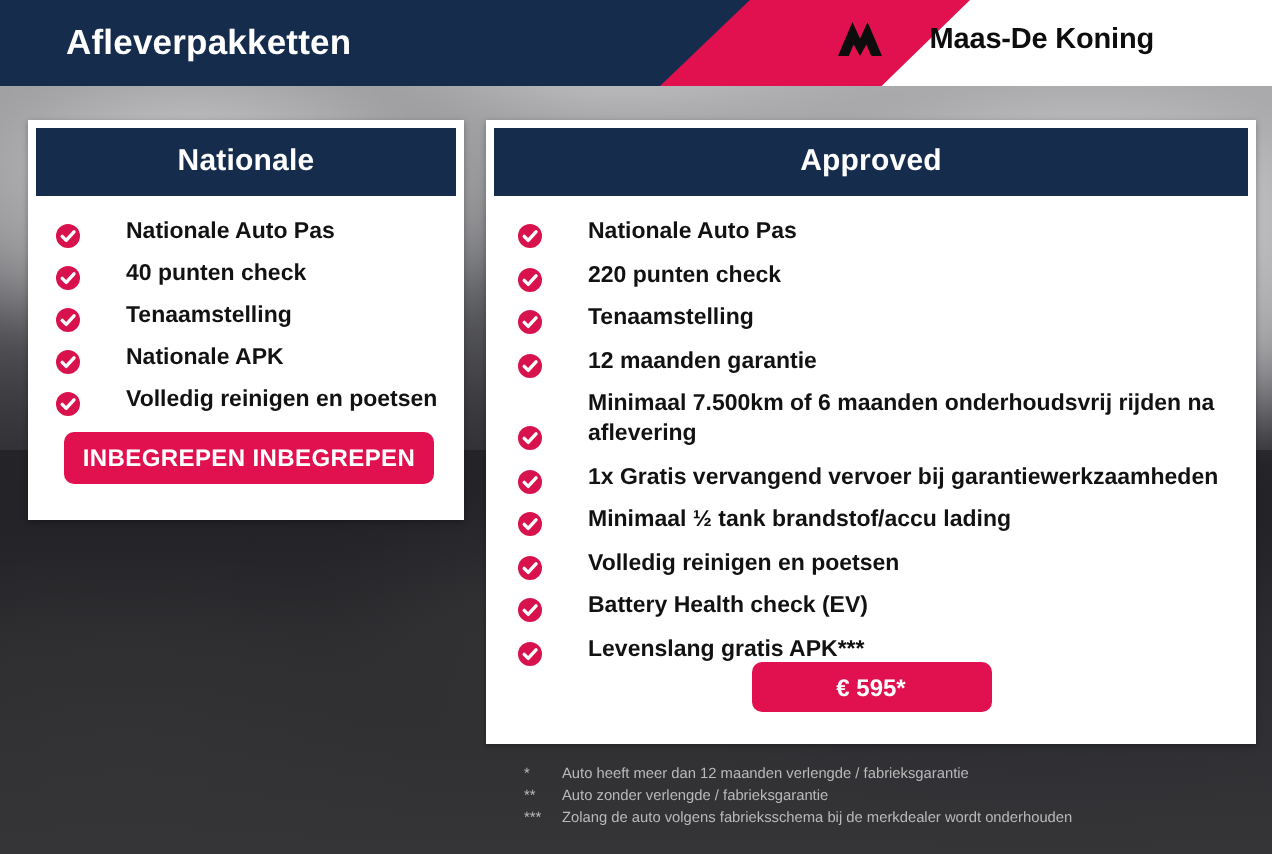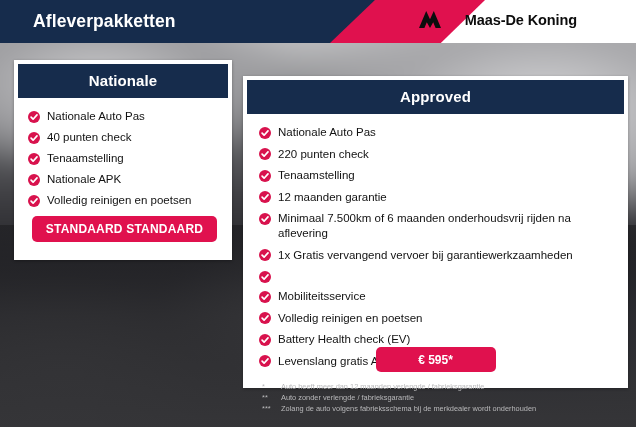--- a/index.html
+++ b/index.html
@@ -93,7 +93,7 @@
     box-shadow: 0 1px 3px rgba(0,0,0,0.3);
   }
   .card-standard { left: 14px; top: 60px; width: 218px; height: 200px; }
-  .card-approved { left: 243px; top: 60px; width: 385px; height: 312px; margin-top: 16px; }
+  .card-approved { left: 243px; top: 60px; width: 385px; height: 312px; }
 
   .card-head {
     background: #162c4c;

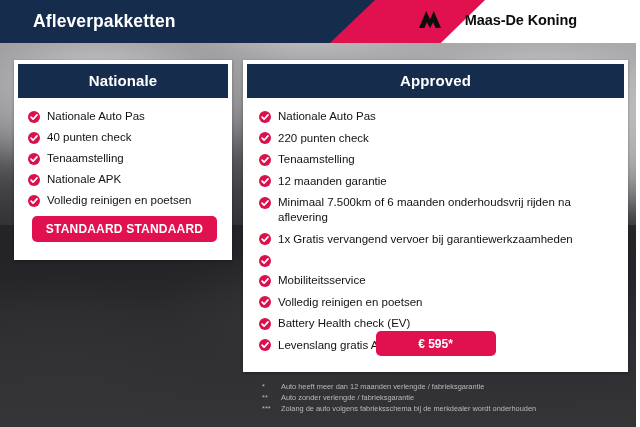--- a/index.html
+++ b/index.html
@@ -115,11 +115,11 @@
 
   .feature-item {
     display: flex;
-    align-items: flex-start;
-    gap: 7px;
+    align-items: flex-end;
+    gap: 23px;
     margin-bottom: 6px;
     font-size: 11.5px;
-    font-weight: normal;
+    font-weight: bold;
     color: #121212;
     line-height: 15px;
   }

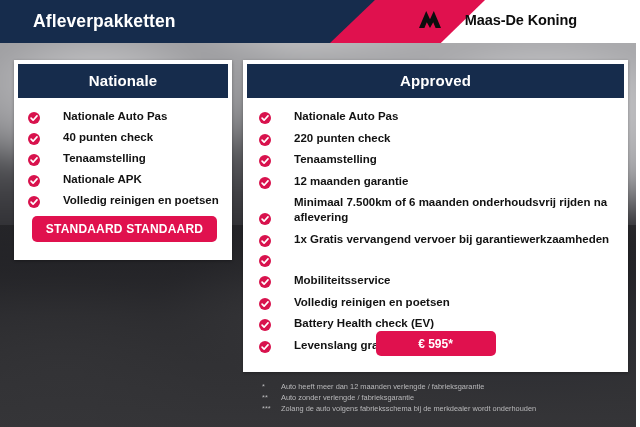--- a/index.html
+++ b/index.html
@@ -254,7 +254,7 @@
       </li>
     </ul>
 
-    <button class="btn-standard">STANDAARD STANDAARD</button>
+    <button class="btn-standard">INBEGREPEN INBEGREPEN</button>
   </div>
 
   <div class="card card-approved">

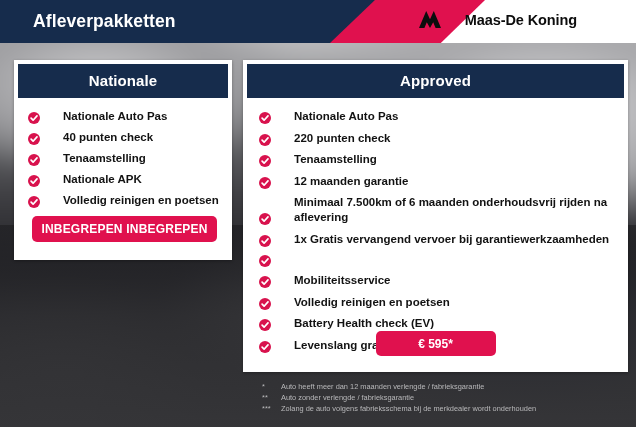--- a/index.html
+++ b/index.html
@@ -315,6 +315,7 @@
               <path d="M3.1 6.2 L5.1 8.2 L9.0 3.9" stroke="#ffffff" stroke-width="1.7" fill="none" stroke-linecap="round" stroke-linejoin="round"></path>
             </svg>
           </span>
+        <span class="feature-text">Minimaal ½ tank brandstof/accu lading</span>
       </li>
       <li class="feature-item">
         <span class="check-icon">

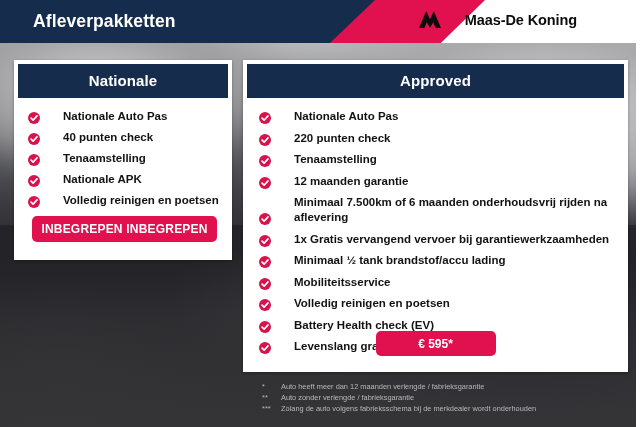--- a/index.html
+++ b/index.html
@@ -323,14 +323,6 @@
               <path d="M3.1 6.2 L5.1 8.2 L9.0 3.9" stroke="#ffffff" stroke-width="1.7" fill="none" stroke-linecap="round" stroke-linejoin="round"></path>
             </svg>
           </span>
-        <span class="feature-text">Mobiliteitsservice</span>
-      </li>
-      <li class="feature-item">
-        <span class="check-icon">
-            <svg width="12" height="12" viewBox="0 0 12 12" style="display:block">
-              <path d="M3.1 6.2 L5.1 8.2 L9.0 3.9" stroke="#ffffff" stroke-width="1.7" fill="none" stroke-linecap="round" stroke-linejoin="round"></path>
-            </svg>
-          </span>
         <span class="feature-text">Volledig reinigen en poetsen</span>
       </li>
       <li class="feature-item">

